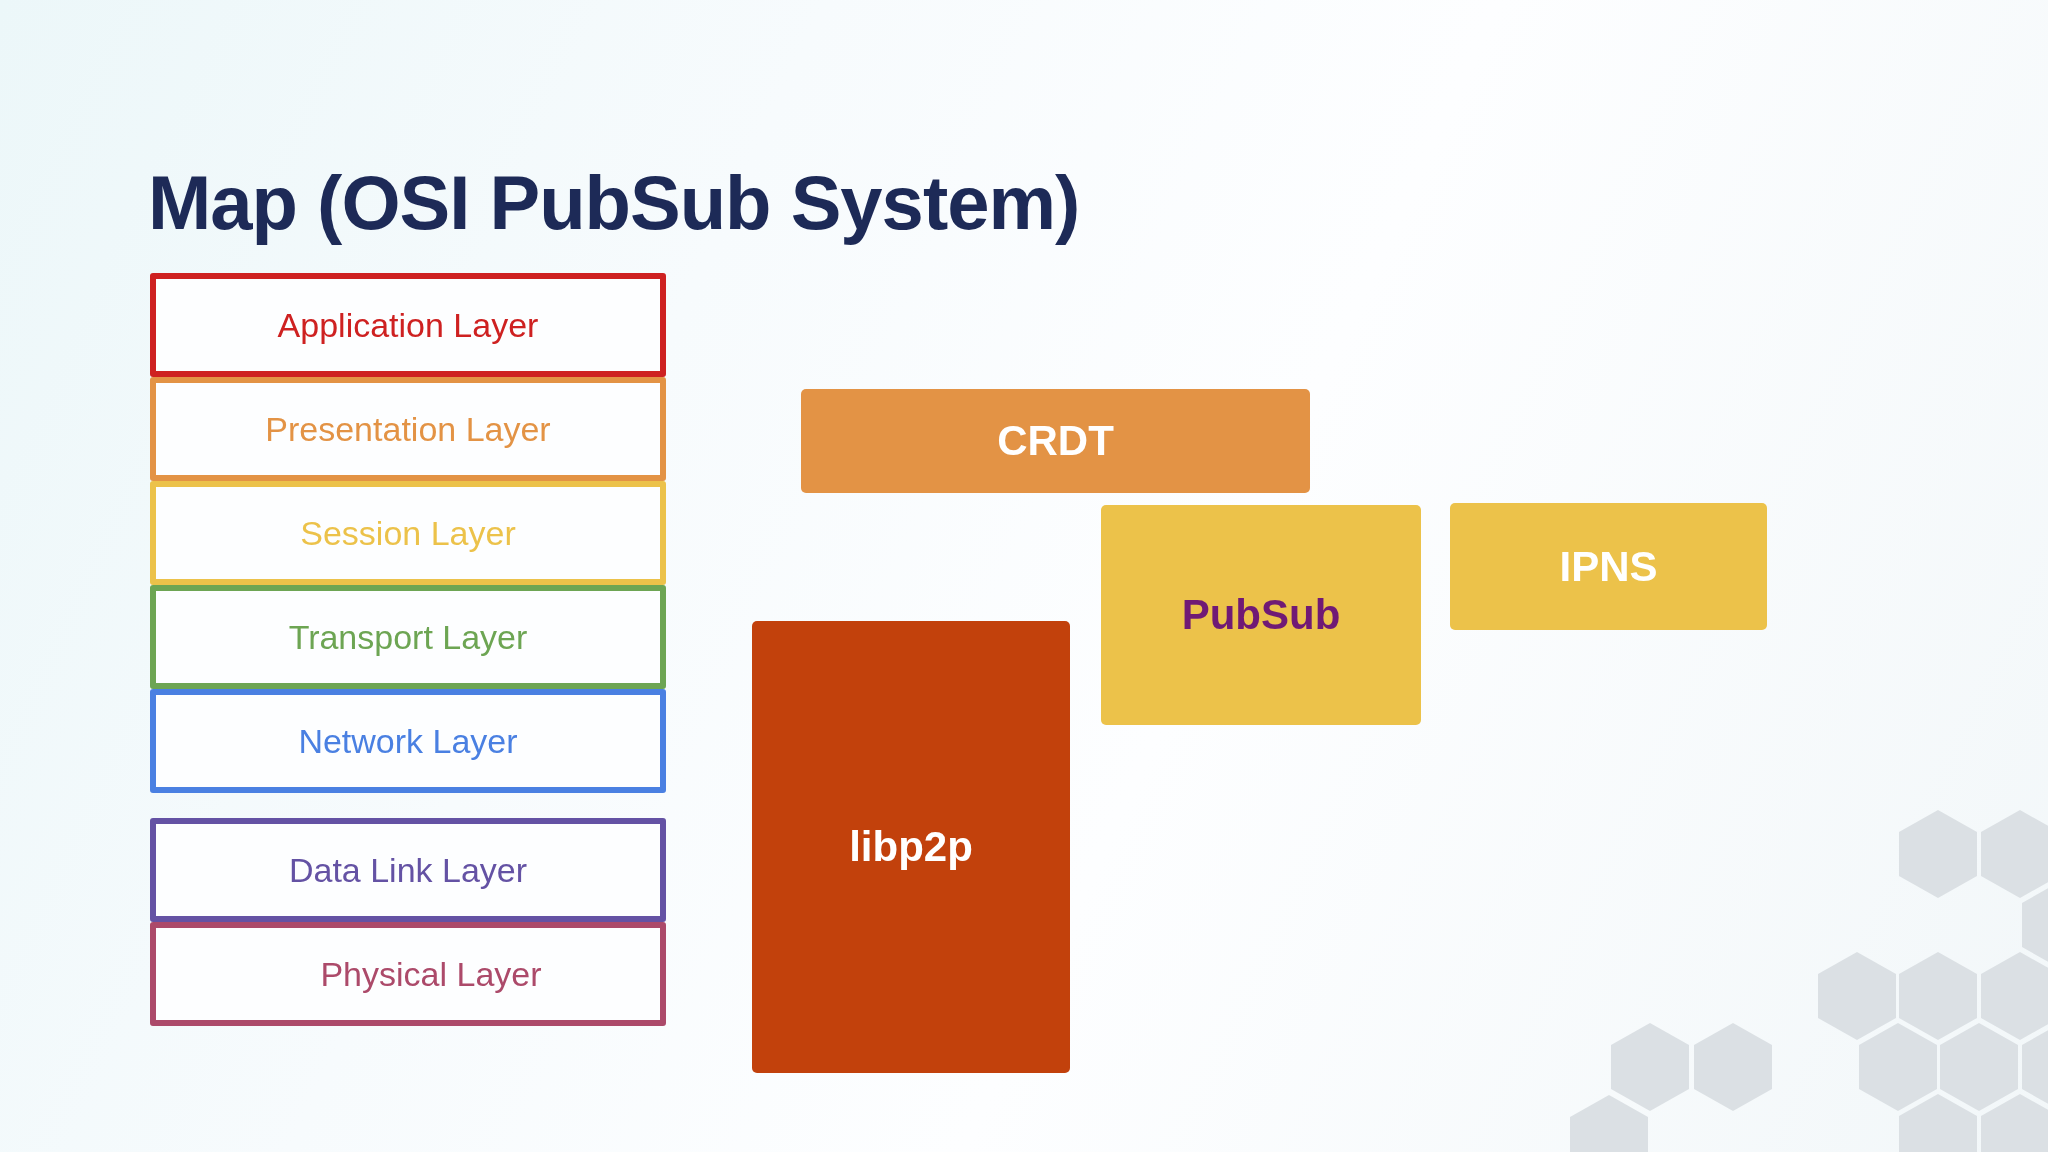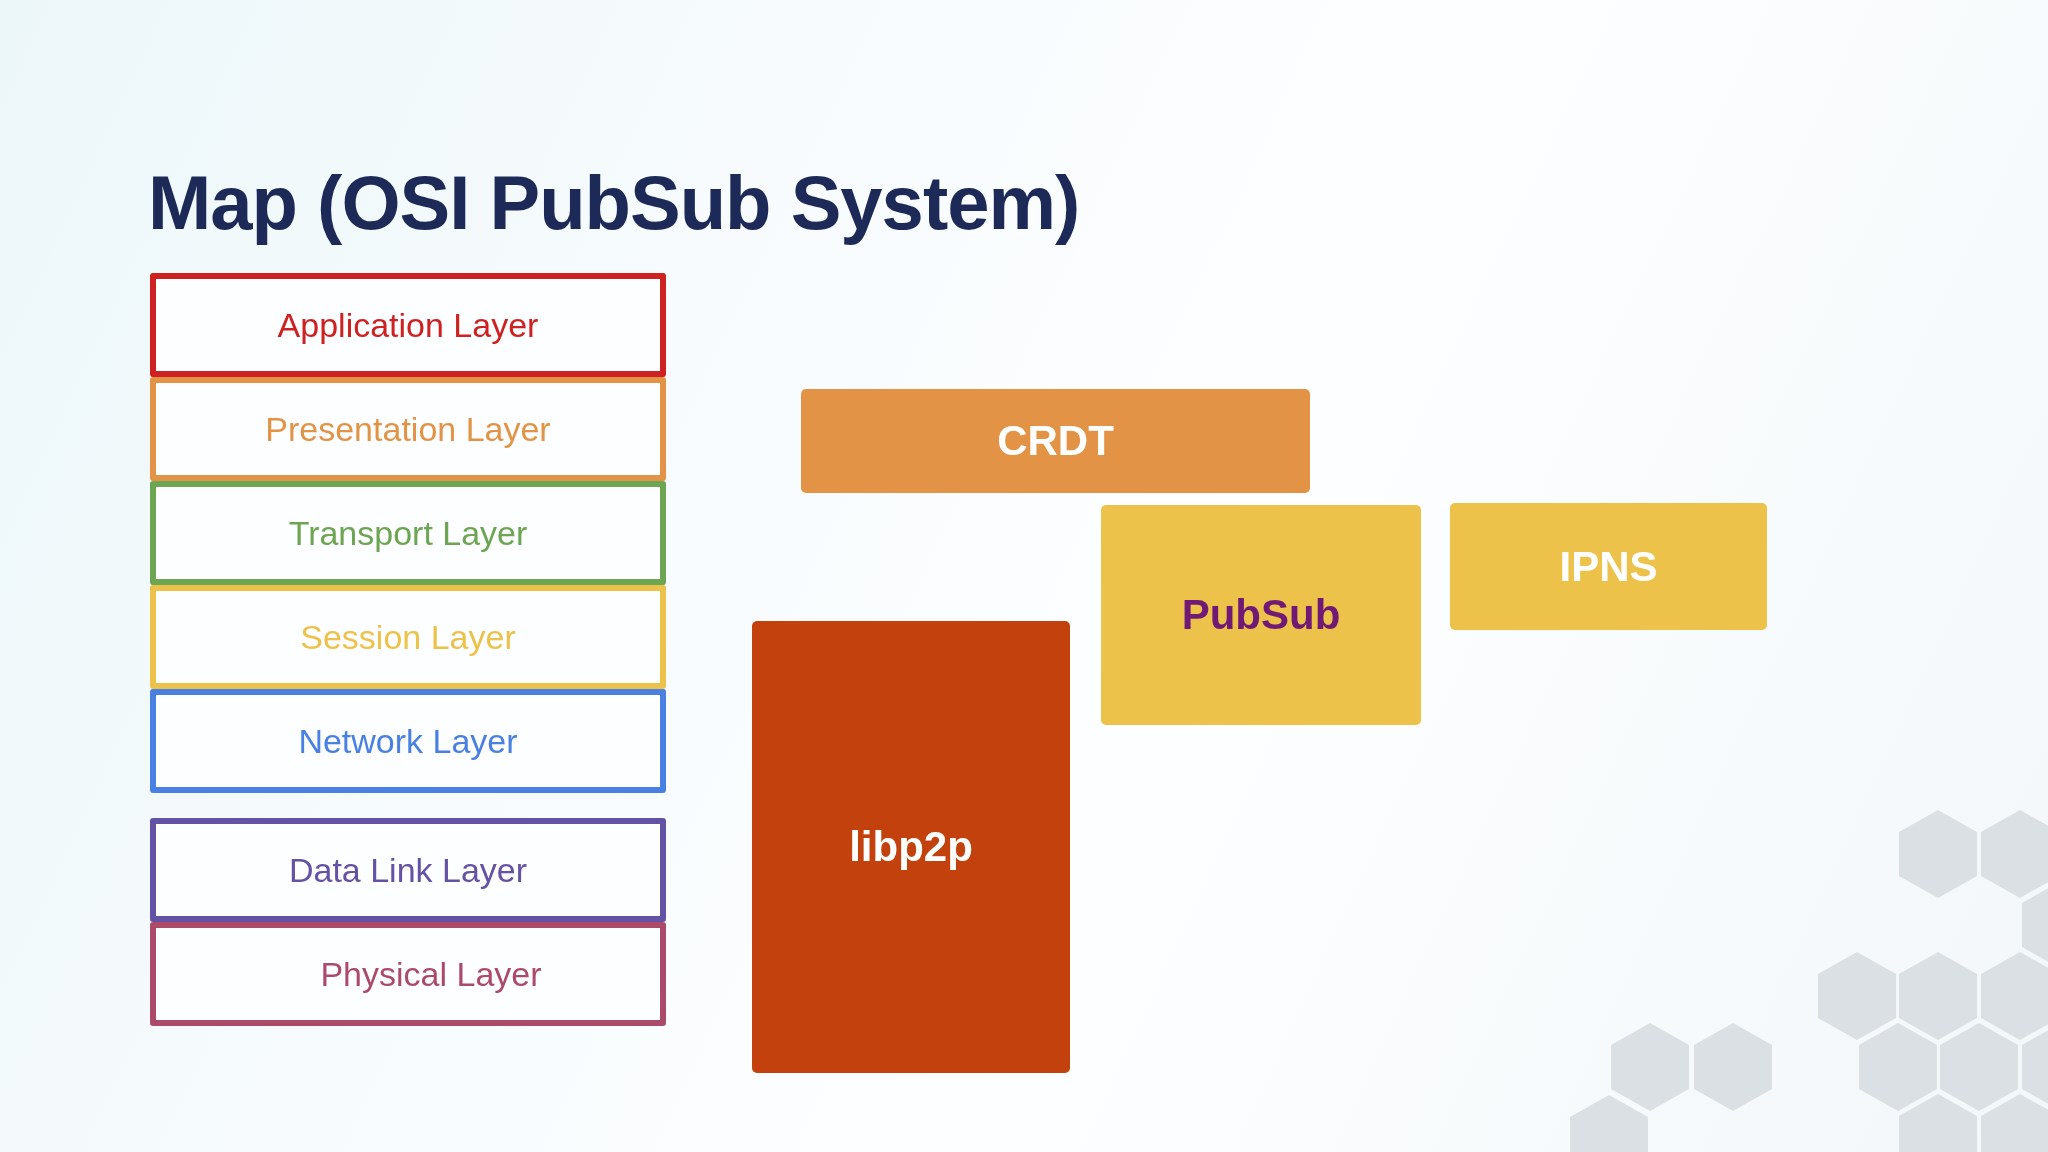--- a/index.html
+++ b/index.html
@@ -80,11 +80,11 @@
       <div class="layer-box" style="border-color: rgb(227, 147, 69);">
         <span style="color: rgb(227, 147, 69);">Presentation Layer</span>
       </div>
+      <div class="layer-box" style="border-color: rgb(236, 194, 74);">
+        <span style="color: rgb(236, 194, 74);">Session Layer</span>
+      </div>
       <div class="layer-box" style="border-color: rgb(109, 165, 83);">
         <span style="color: rgb(109, 165, 83);">Transport Layer</span>
-      </div>
-      <div class="layer-box" style="border-color: rgb(236, 194, 74);">
-        <span style="color: rgb(236, 194, 74);">Session Layer</span>
       </div>
       <div class="layer-box" style="border-color: rgb(74, 128, 226);">
         <span style="color: rgb(74, 128, 226);">Network Layer</span>

